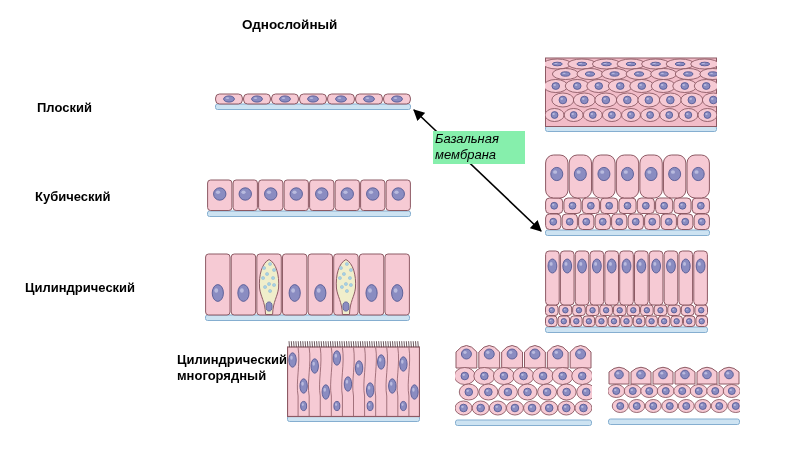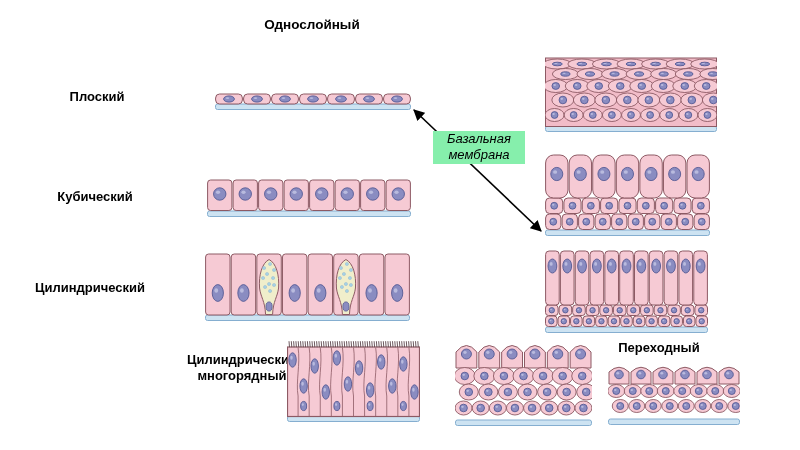--- a/index.html
+++ b/index.html
@@ -7,7 +7,7 @@
           font-family:"Liberation Sans","DejaVu Sans",sans-serif;}
   .tissue{position:absolute;}
   .lbl{position:absolute;font-weight:bold;font-size:13px;line-height:1.25;color:#000;
-       text-align:center;white-space:pre-line;}
+       text-align:left;white-space:pre-line;}
   .hdr{font-size:13.5px;}
   #basal-label{font-style:italic;font-weight:normal;background:#86efac;padding:0 2px;font-size:13px;}
   #arrow-layer{position:absolute;left:0;top:0;}

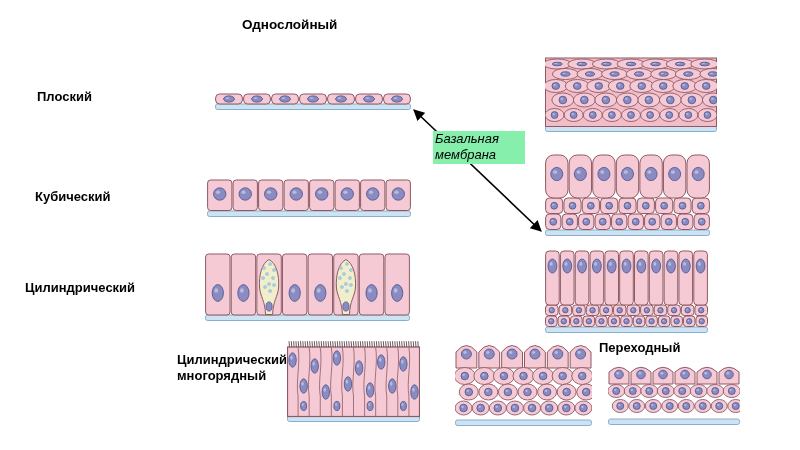--- a/index.html
+++ b/index.html
@@ -31,7 +31,7 @@
 
   <div class="lbl hdr" style="left:242px;top:17px;width:140px">Однослойный</div>
 
-  <div class="lbl" style="left:37px;top:89px;width:120px">Плоский</div>
+  <div class="lbl" style="left:37px;top:100px;width:120px">Плоский</div>
   <div class="lbl" style="left:35px;top:189px;width:120px">Кубический</div>
   <div class="lbl" style="left:25px;top:280px;width:130px">Цилиндрический</div>
   <div class="lbl" style="left:177px;top:352px;width:130px">Цилиндрический

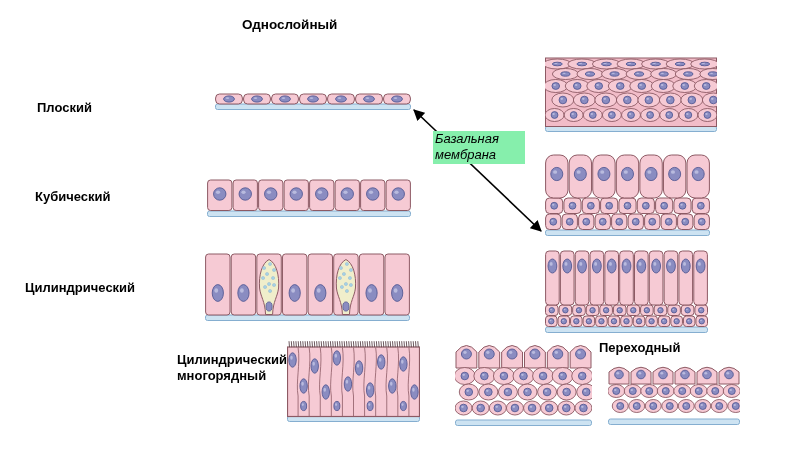--- a/index.html
+++ b/index.html
@@ -36,7 +36,6 @@
   <div class="lbl" style="left:25px;top:280px;width:130px">Цилиндрический</div>
   <div class="lbl" style="left:177px;top:352px;width:130px">Цилиндрический
 многорядный</div>
-  <div class="lbl" style="left:599px;top:340px;width:120px">Переходный</div>
 
   <div class="lbl" id="basal-label" style="left:433px;top:131px;width:88px">Базальная
 мембрана</div>

